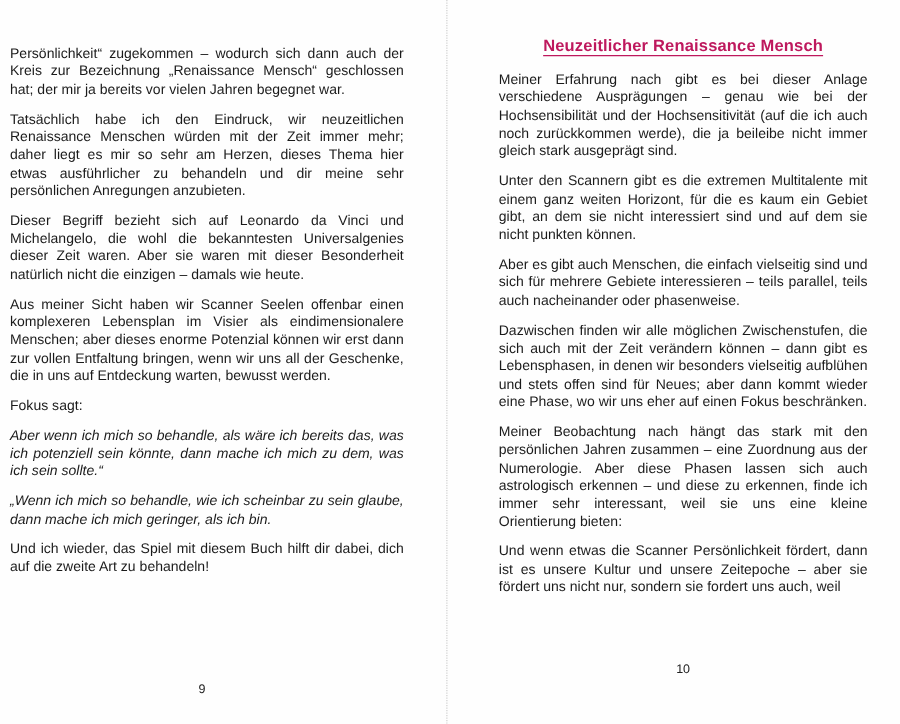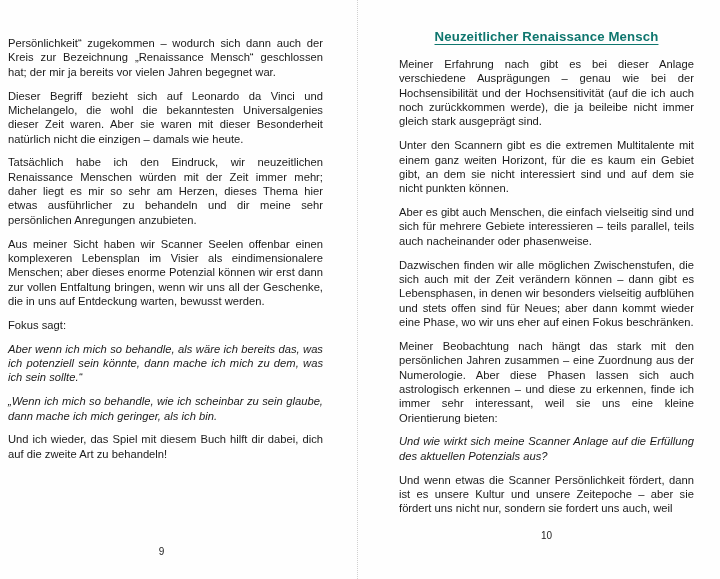--- a/index.html
+++ b/index.html
@@ -52,7 +52,7 @@
     letter-spacing: 0.15px;
     margin: 0 0 12px 0;
     line-height: 16px;
-    color: #0f766e;
+    color: #be185d;
   }
   p.para {
     margin: 0 0 9.5px 0;

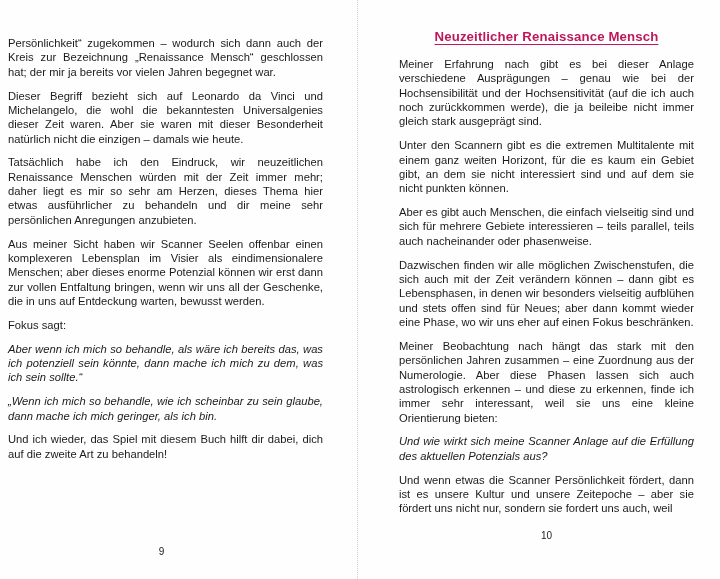--- a/index.html
+++ b/index.html
@@ -92,8 +92,8 @@
 
   <div class="page page-left">
     <p class="para">Persönlichkeit“ zugekommen – wodurch sich dann auch der Kreis zur Bezeichnung „Renaissance Mensch“ geschlossen hat; der mir ja bereits vor vielen Jahren begegnet war.</p>
+    <p class="para">Tatsächlich habe ich den Eindruck, wir neuzeitlichen Renaissance Menschen würden mit der Zeit immer mehr; daher liegt es mir so sehr am Herzen, dieses Thema hier etwas ausführlicher zu behandeln und dir meine sehr persönlichen Anregungen anzubieten.</p>
     <p class="para">Dieser Begriff bezieht sich auf Leonardo da Vinci und Michelangelo, die wohl die bekanntesten Universalgenies dieser Zeit waren. Aber sie waren mit dieser Besonderheit natürlich nicht die einzigen – damals wie heute.</p>
-    <p class="para">Tatsächlich habe ich den Eindruck, wir neuzeitlichen Renaissance Menschen würden mit der Zeit immer mehr; daher liegt es mir so sehr am Herzen, dieses Thema hier etwas ausführlicher zu behandeln und dir meine sehr persönlichen Anregungen anzubieten.</p>
     <p class="para">Aus meiner Sicht haben wir Scanner Seelen offenbar einen komplexeren Lebensplan im Visier als eindimensionalere Menschen; aber dieses enorme Potenzial können wir erst dann zur vollen Entfaltung bringen, wenn wir uns all der Geschenke, die in uns auf Entdeckung warten, bewusst werden.</p>
     <p class="para">Fokus sagt:</p>
     <p class="para italic">Aber wenn ich mich so behandle, als wäre ich bereits das, was ich potenziell sein könnte, dann mache ich mich zu dem, was ich sein sollte.“</p>

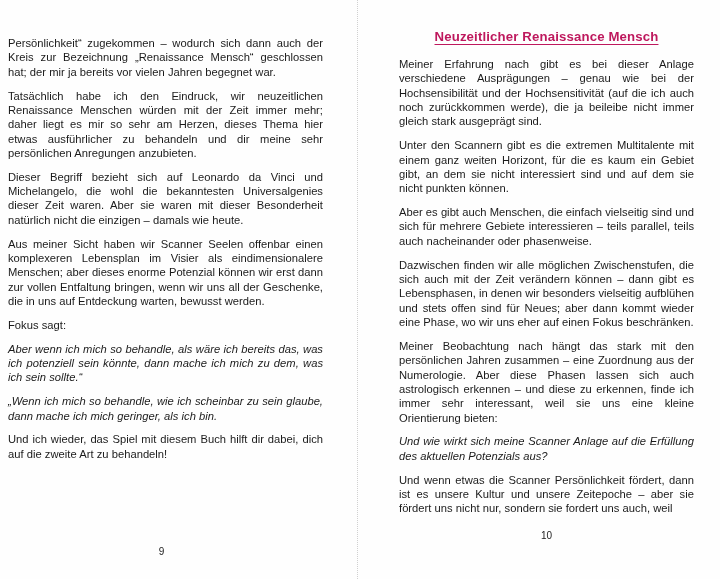--- a/index.html
+++ b/index.html
@@ -111,7 +111,6 @@
     <p class="para">Aber es gibt auch Menschen, die einfach vielseitig sind und sich für mehrere Gebiete interessieren – teils parallel, teils auch nacheinander oder phasenweise.</p>
     <p class="para">Dazwischen finden wir alle möglichen Zwischenstufen, die sich auch mit der Zeit verändern können – dann gibt es Lebensphasen, in denen wir besonders vielseitig aufblühen und stets offen sind für Neues; aber dann kommt wieder eine Phase, wo wir uns eher auf einen Fokus beschränken.</p>
     <p class="para">Meiner Beobachtung nach hängt das stark mit den persönlichen Jahren zusammen – eine Zuordnung aus der Numerologie. Aber diese Phasen lassen sich auch astrologisch erkennen – und diese zu erkennen, finde ich immer sehr interessant, weil sie uns eine kleine Orientierung bieten:</p>
-    <p class="para italic">Und wie wirkt sich meine Scanner Anlage auf die Erfüllung des aktuellen Potenzials aus?</p>
     <p class="para">Und wenn etwas die Scanner Persönlichkeit fördert, dann ist es unsere Kultur und unsere Zeitepoche – aber sie fördert uns nicht nur, sondern sie fordert uns auch, weil</p>
     <div class="folio folio-right">10</div>
   </div>

